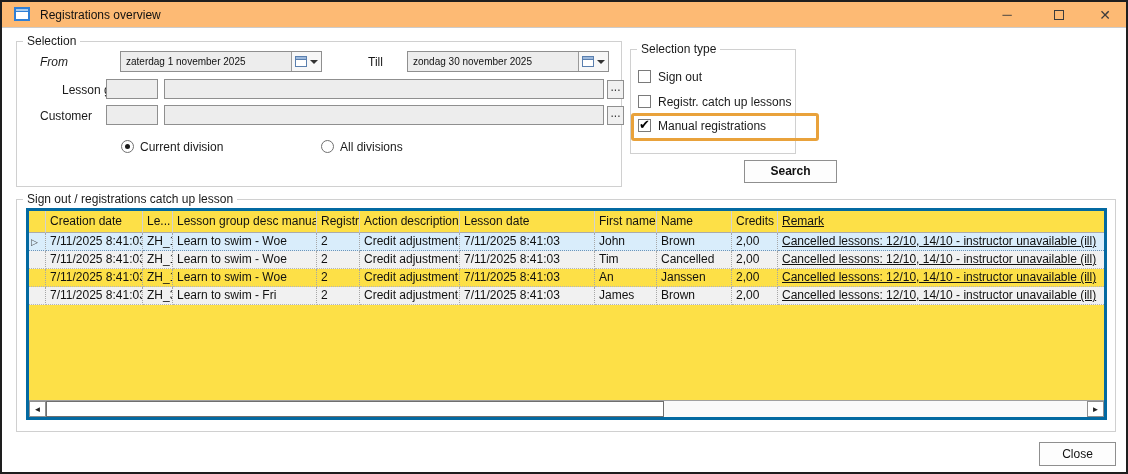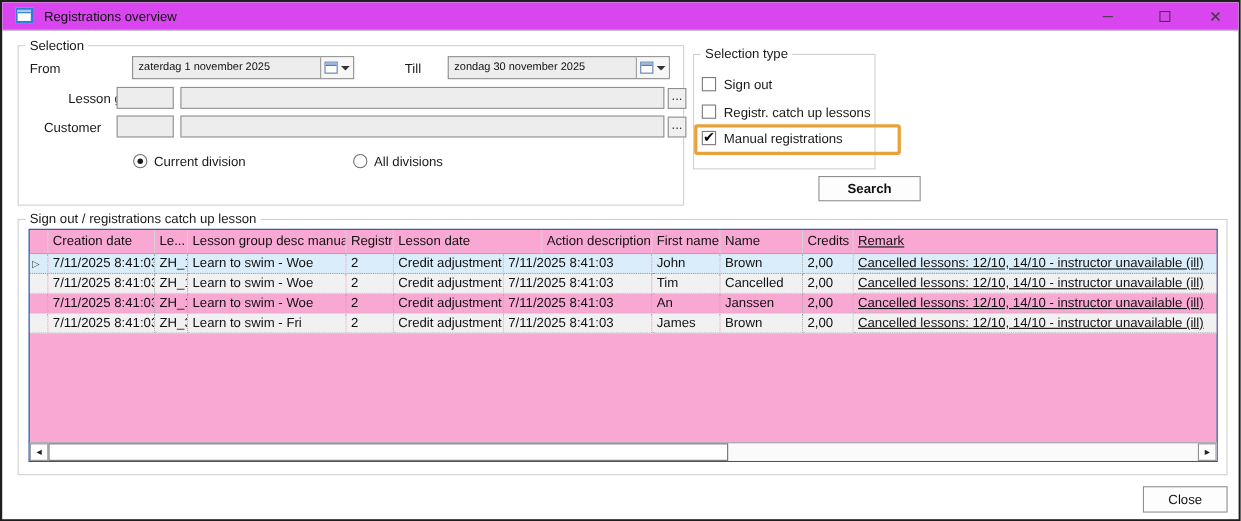--- a/index.html
+++ b/index.html
@@ -12,7 +12,7 @@
   }
 
   
-  .titlebar { position:absolute; left:0; top:0; right:0; height:26px; background:#d946ef; border-bottom:1px solid #cccccc; }
+  .titlebar { position:absolute; left:0; top:0; right:0; height:26px; background:#fdba74; border-bottom:1px solid #cccccc; }
   .app-icon { position:absolute; left:12px; top:5px; width:16px; height:14px; border:2px solid #2f7fd6; background:#fff; }
   .app-icon .band { height:3px; background:#a9cdf0; border-bottom:1px solid #2f7fd6; }
   .title-text { position:absolute; left:38px; top:0; line-height:26px; font-size:12px; color:#111; }

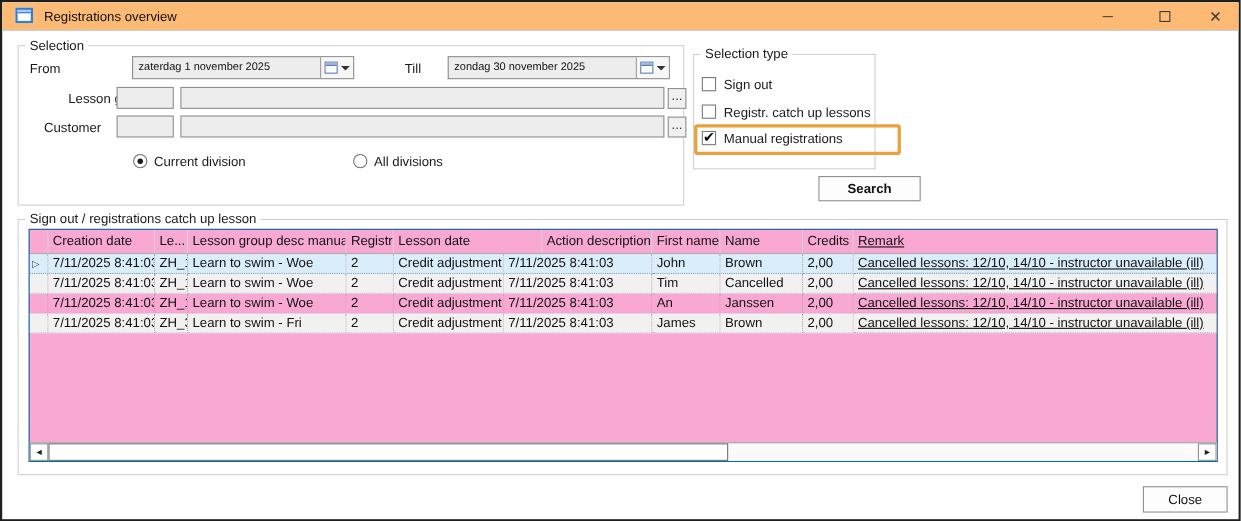--- a/index.html
+++ b/index.html
@@ -90,7 +90,7 @@
     <span class="gb-legend">Selection</span>
   </div>
 
-  <div class="lbl" style="left:25px; top:53px;">From</div>
+  <div class="lbl" style="left:38px; top:53px;font-style:italic;">From</div>
   <div class="field" style="left:118px; top:49px; width:202px;">
     <div class="txt">zaterdag 1 november 2025</div>
     <div class="datebtn">

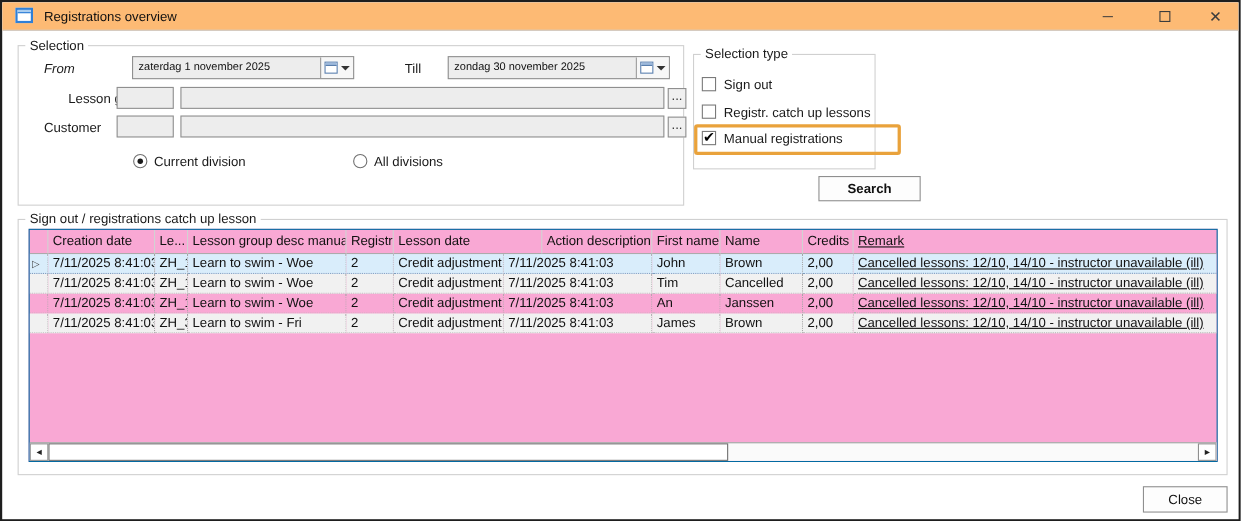--- a/index.html
+++ b/index.html
@@ -49,7 +49,7 @@
   .pushbtn { position:absolute; background:#fdfdfd; border:1px solid #8f8f8f; font-size:12px; color:#111; text-align:center; }
 
   
-  .grid { position:absolute; left:24px; top:206px; width:1081px; height:212px; border:1px solid #0369a1; background:#f9a8d4; overflow:hidden; }
+  .grid { position:absolute; left:24px; top:206px; width:1081px; height:212px; border:3px solid #0369a1; background:#fde047; overflow:hidden; }
   .grow { display:flex; width:100%; }
   .hrow { height:22px; }
   .drow { height:18px; }

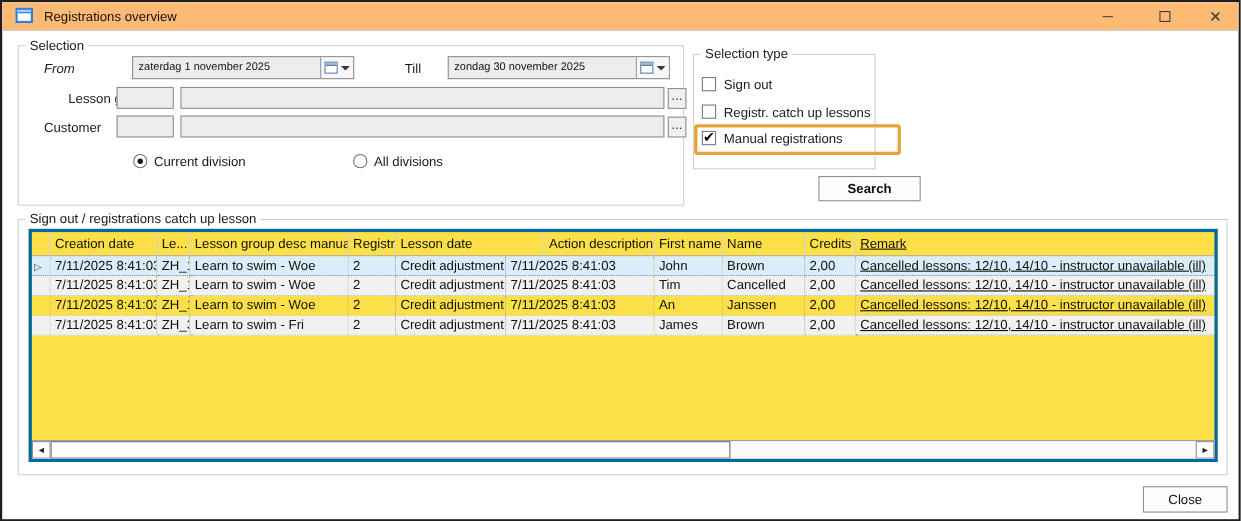--- a/index.html
+++ b/index.html
@@ -165,8 +165,8 @@
       <div class="cell hcell c2">Le...</div>
       <div class="cell hcell c3">Lesson group desc manual</div>
       <div class="cell hcell c4">Registr</div>
+      <div class="cell hcell c5">Action description</div>
       <div class="cell hcell c6">Lesson date</div>
-      <div class="cell hcell c5">Action description</div>
       <div class="cell hcell c7">First name</div>
       <div class="cell hcell c8">Name</div>
       <div class="cell hcell c9">Credits</div>

